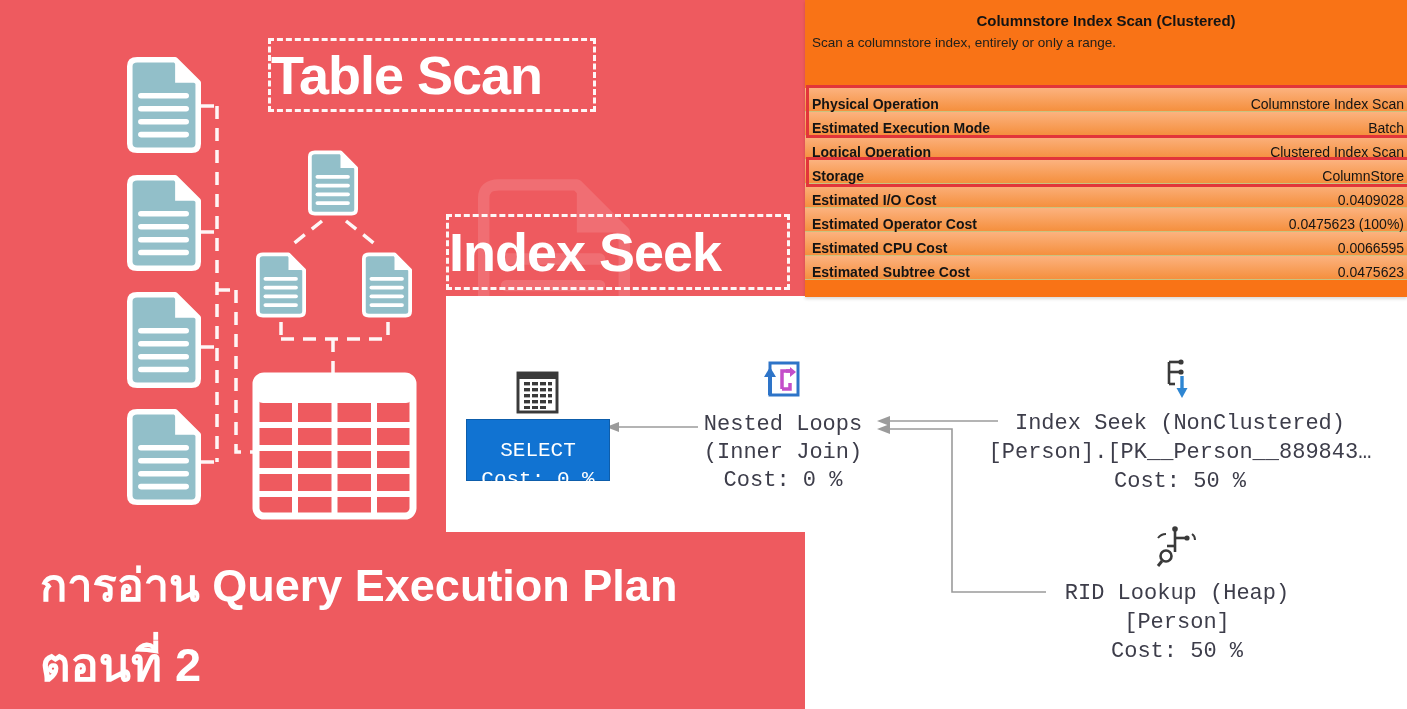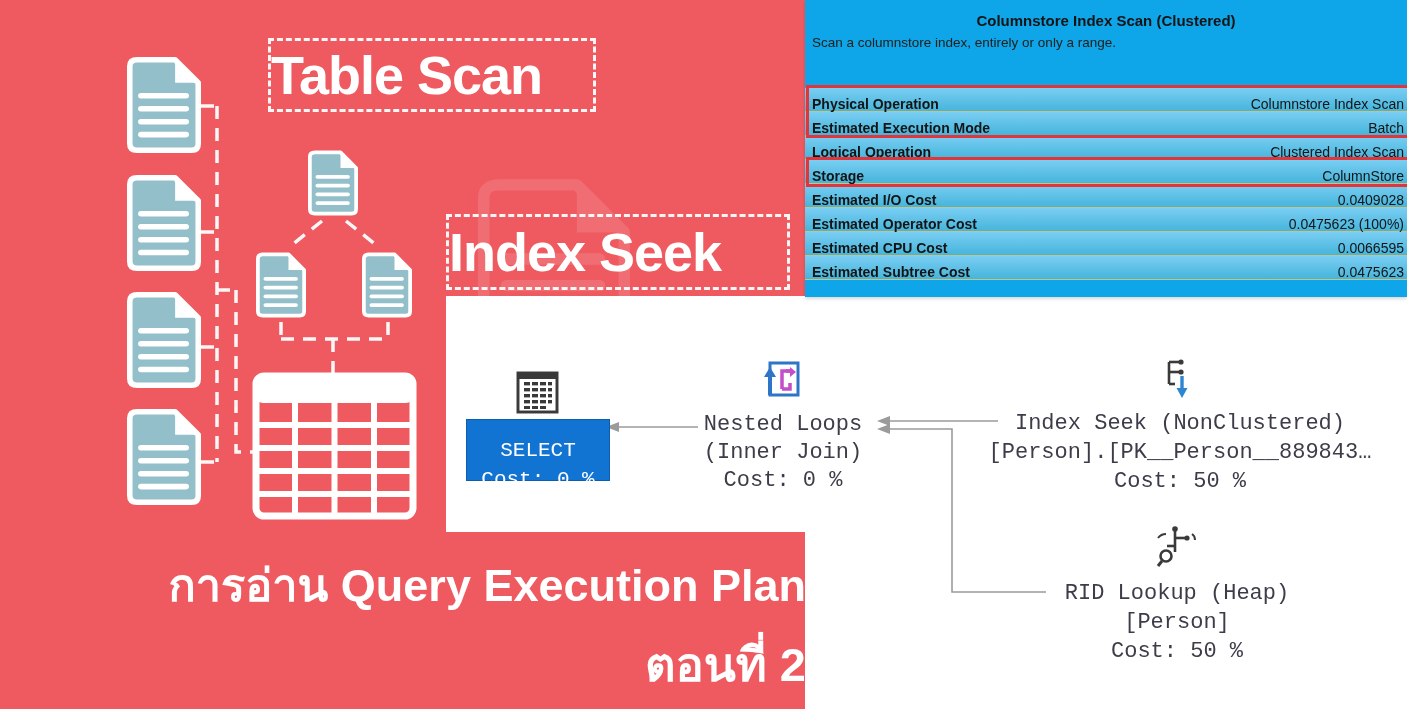--- a/index.html
+++ b/index.html
@@ -30,7 +30,7 @@
   
   .tooltip-panel{
     position:absolute; left:805px; top:0; width:602px; height:297px;
-    background:#0ea5e9; color:#141414; overflow:hidden;
+    background:#f97316; color:#141414; overflow:hidden;
     box-shadow:0 2px 3px rgba(0,0,0,.15);
   }
   .t-title{ text-align:center; font-weight:bold; font-size:15px; padding-top:12px; }

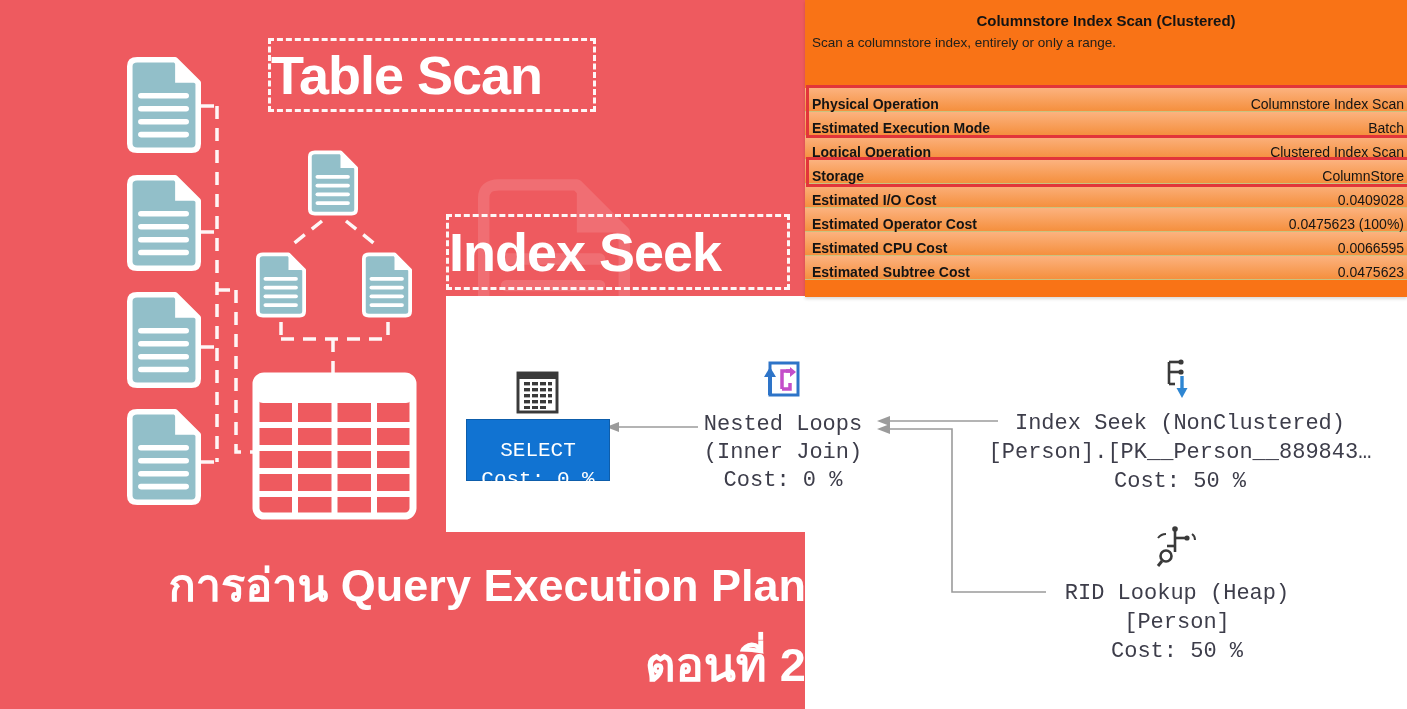--- a/index.html
+++ b/index.html
@@ -19,7 +19,7 @@
   .label-box .label-text{font-size:54px; line-height:1;}
   .table-scan-box{left:268px; top:38px; width:322px; height:68px;}
   .index-seek-box{left:446px; top:214px; width:338px; height:70px;}
-  .thai-line{position:absolute; left:0; width:806px; text-align:right; color:#fff; font-weight:bold;}
+  .thai-line{position:absolute; left:0; width:806px; text-align:left; color:#fff; font-weight:bold;padding-left:40px;}
   .thai-1{top:549px; font-size:45px;}
   .thai-2{top:627px; font-size:47px;}
 

